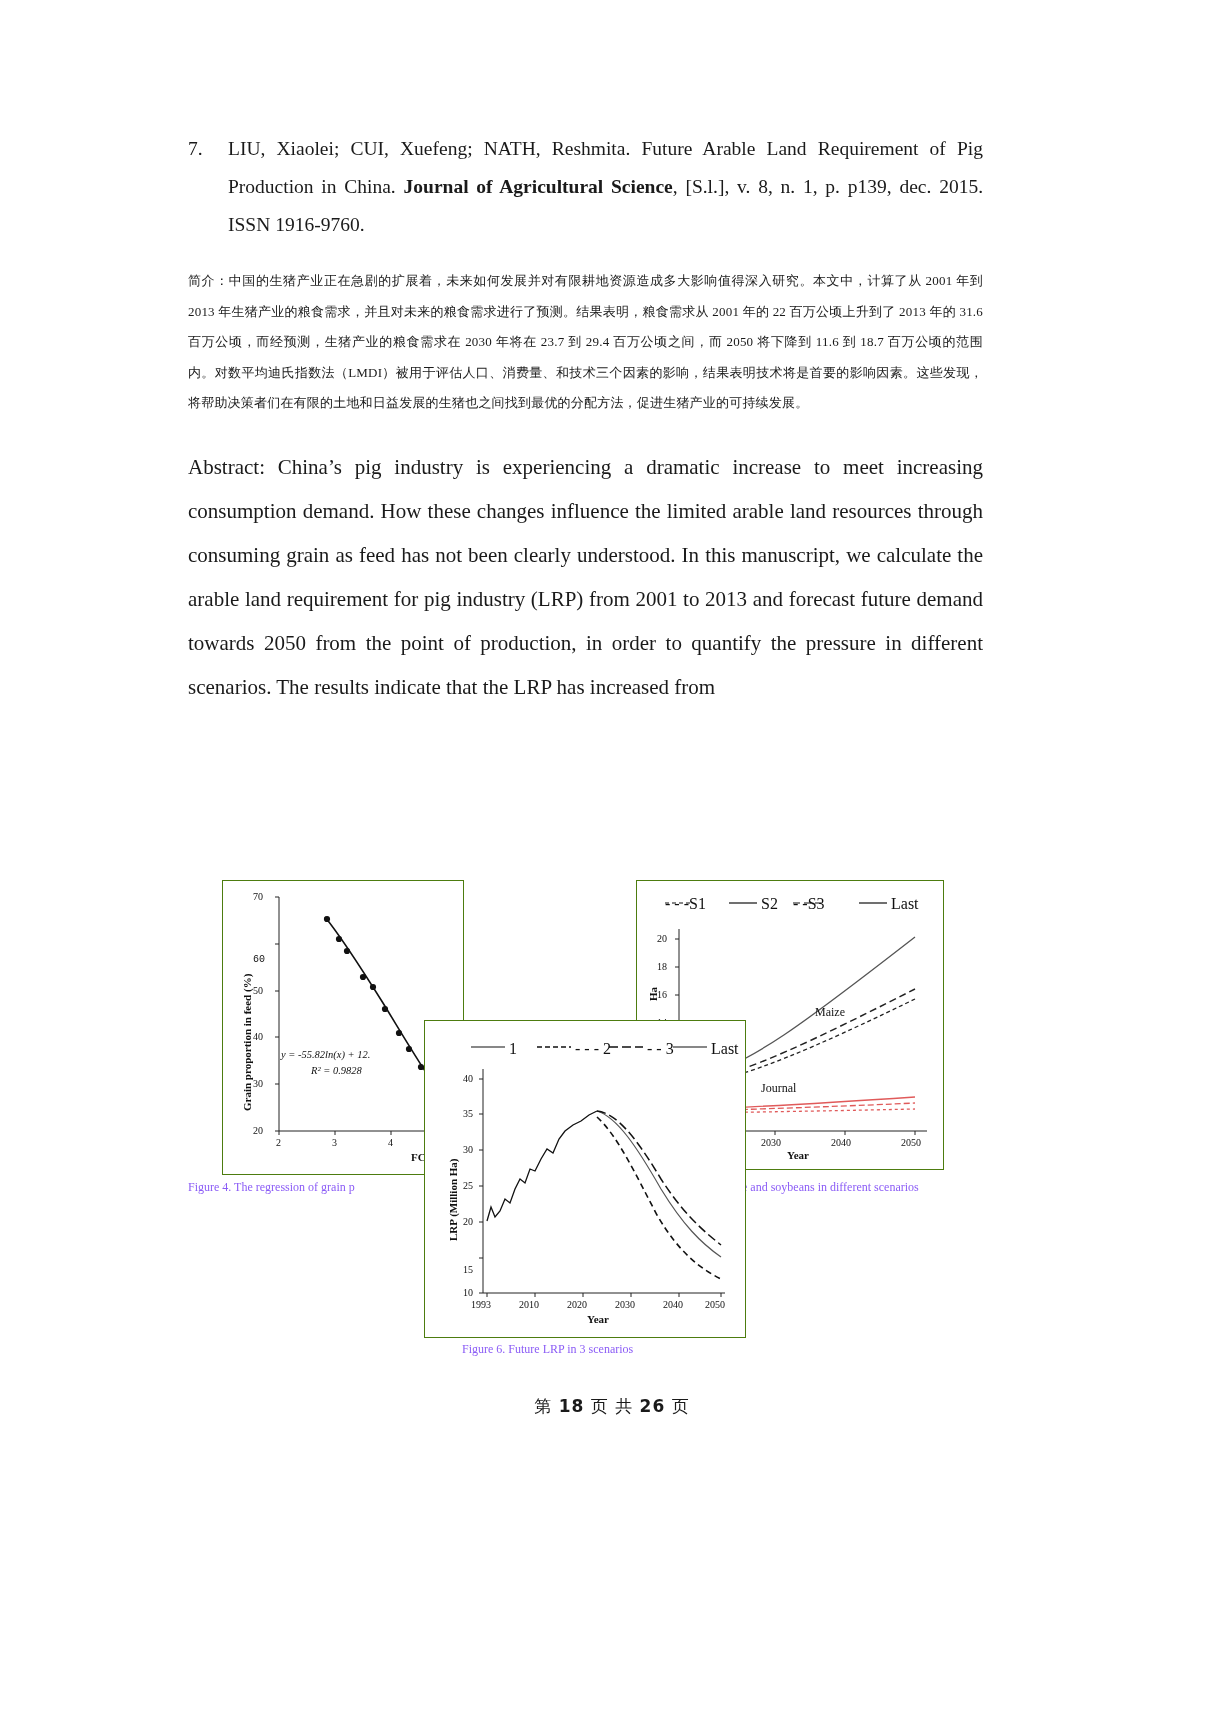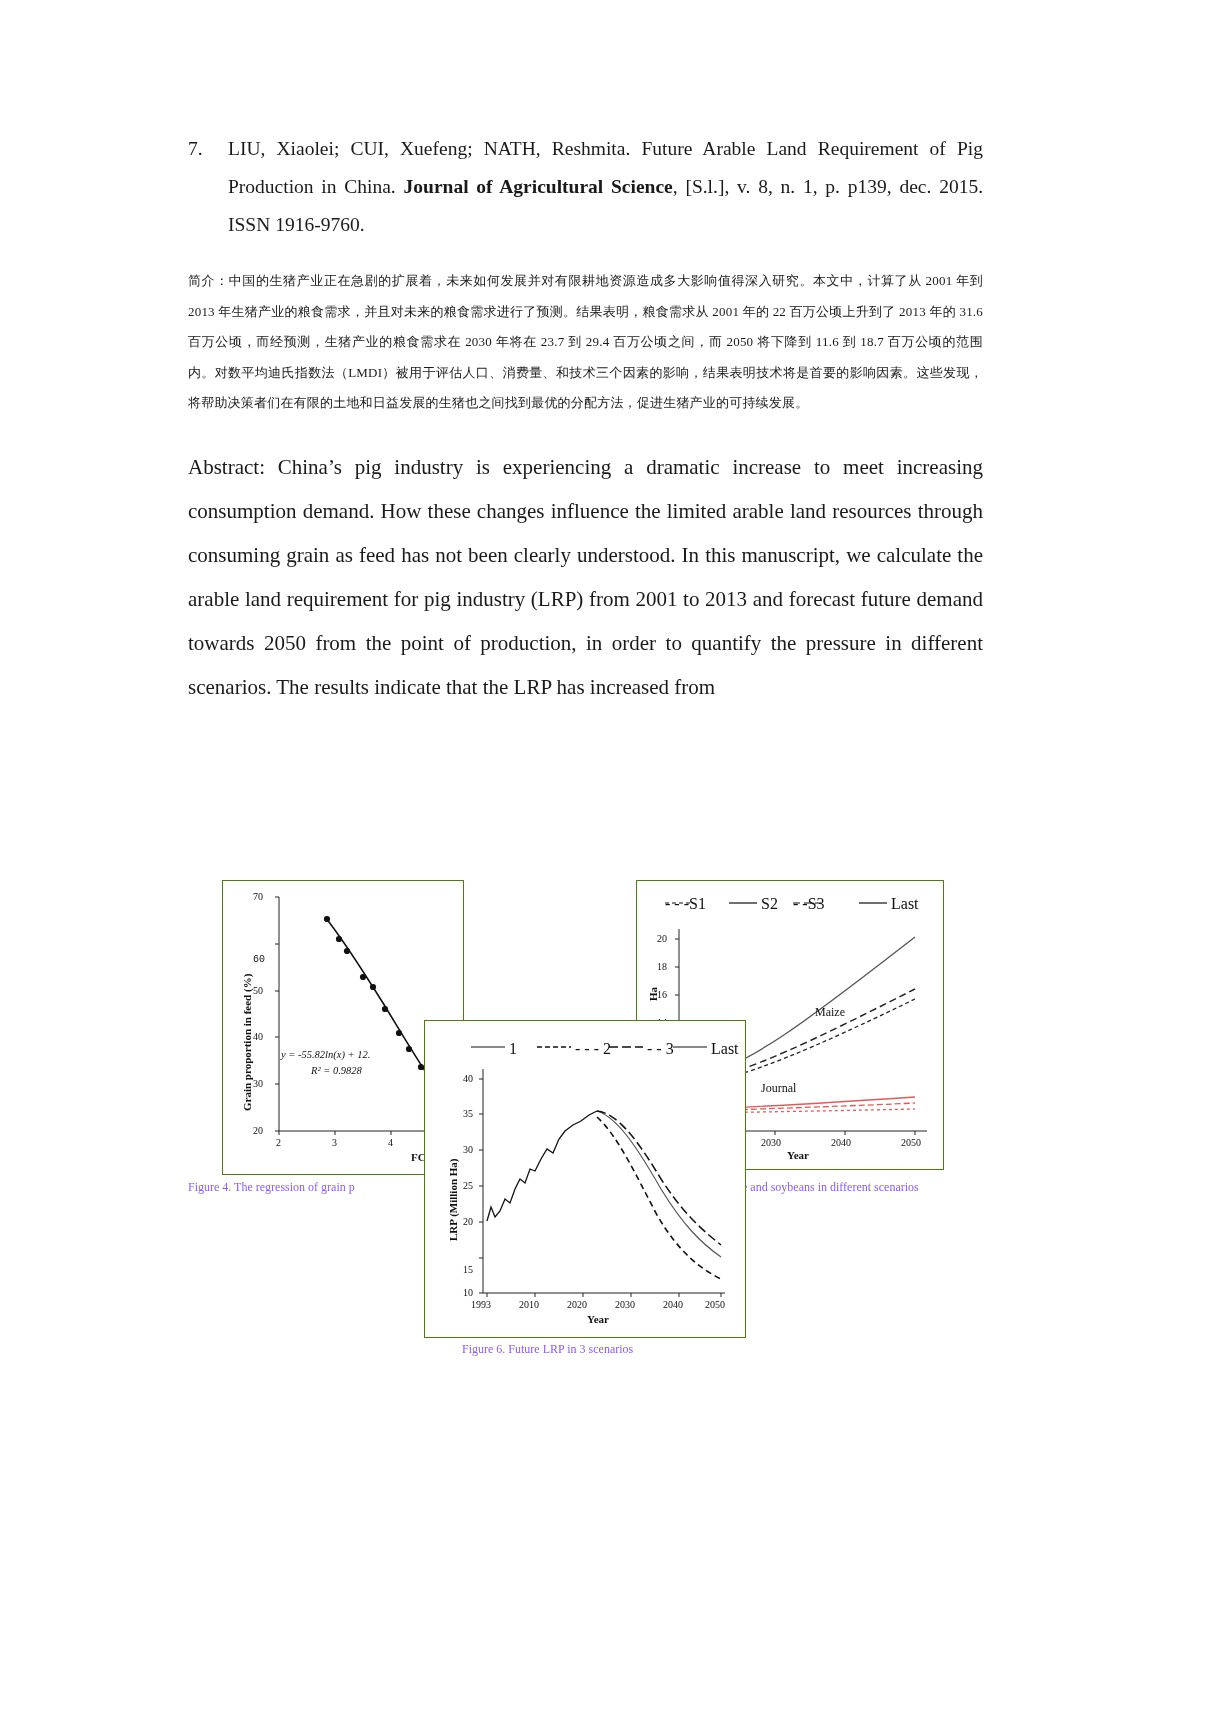--- a/index.html
+++ b/index.html
@@ -319,6 +319,13 @@
 
   </div>
 
+  <div class="footer">
+    <span>第</span>
+    <b>18</b>
+    <span>页  共</span>
+    <b>26</b>
+    <span>页</span>
+  </div>
 
 </div>
 

